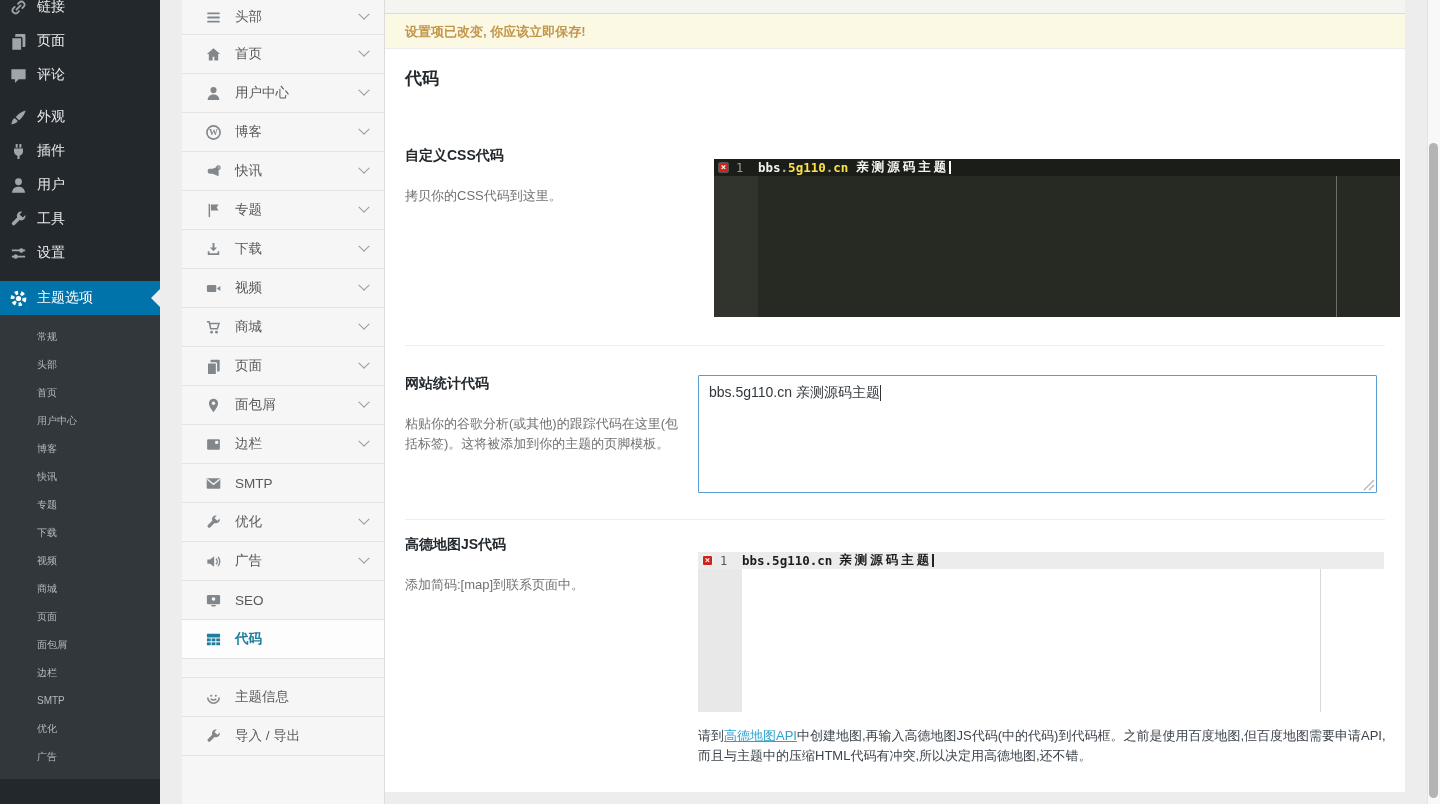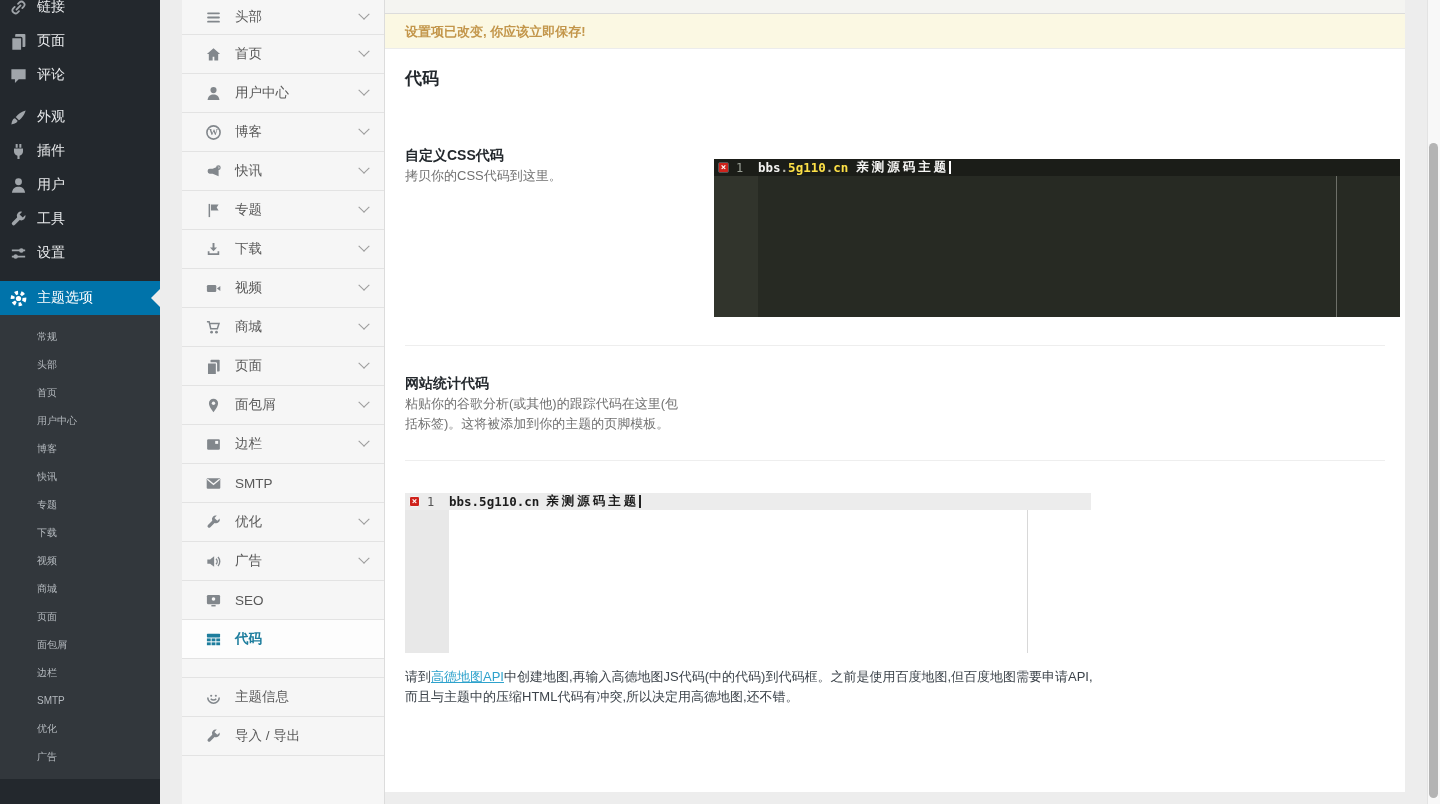--- a/index.html
+++ b/index.html
@@ -51,7 +51,7 @@
   .section.s3 { padding:16px 0 40px; border-bottom:none; }
   .sec-left { width:293px; flex:none; padding-right:16px; }
   .sec-label { font-size:14px; font-weight:bold; color:#23282d; }
-  .sec-desc { font-size:13px; color:#717171; margin-top:1px; line-height:1.55; }
+  .sec-desc { font-size:13px; color:#717171; margin-top:21px; line-height:1.55; }
   .sec-field { width:686px; flex:none; }
 
   

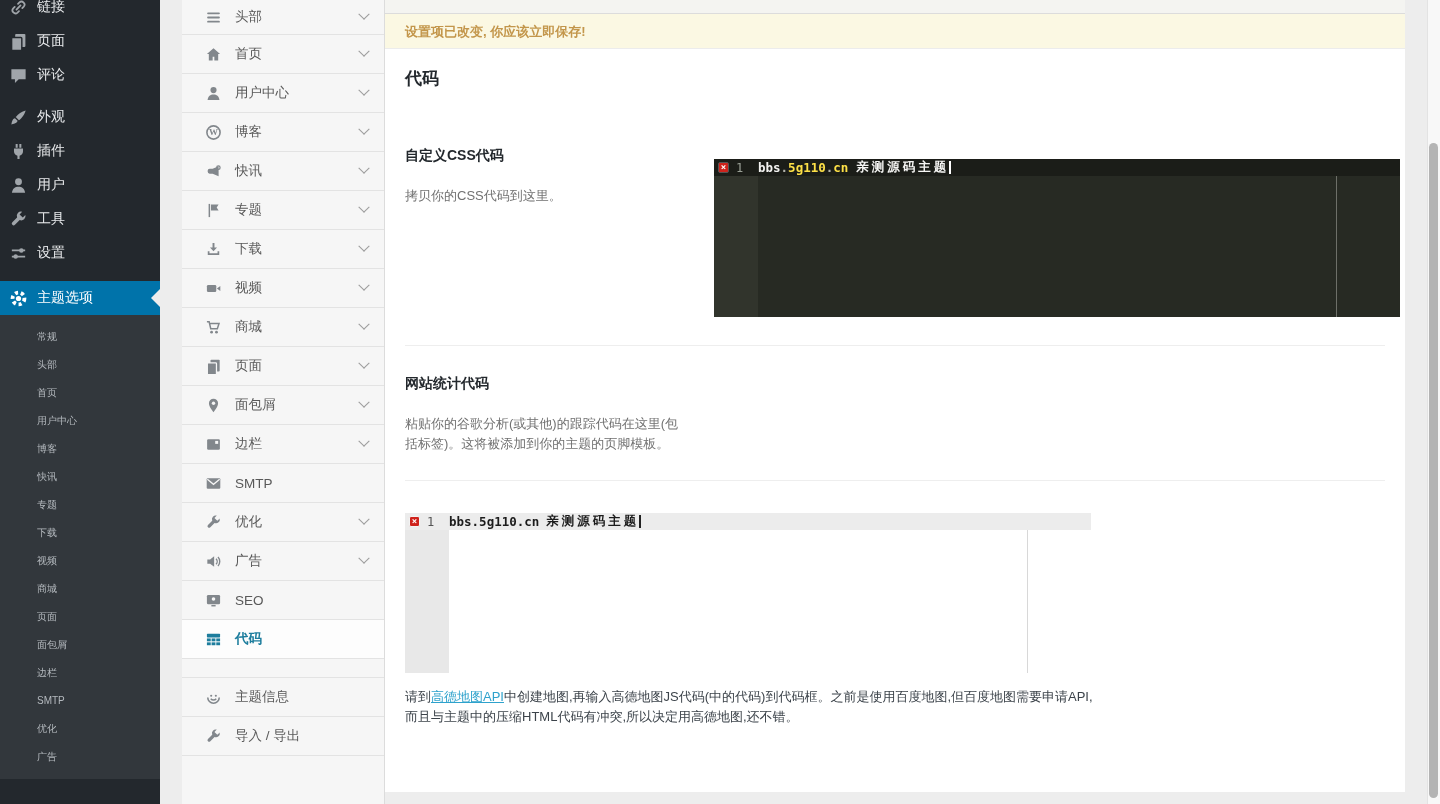--- a/index.html
+++ b/index.html
@@ -439,6 +439,19 @@
           <div class="sec-label">网站统计代码</div>
           <div class="sec-desc">粘贴你的谷歌分析(或其他)的跟踪代码在这里(包括标签)。这将被添加到你的主题的页脚模板。</div>
         </div>
+        <div class="sec-field">
+          <div class="stat-box">
+            <div class="stat-line">
+              <span>bbs.5g110.cn 亲测源码主题</span>
+                <span class="stat-caret"></span>
+            </div>
+            <span class="resize-handle">
+              <svg viewBox="0 0 12 12">
+                  <path d="M11 1L1 11M11 6L6 11" stroke="currentColor" stroke-width="1.3" fill="none"></path>
+                </svg>
+            </span>
+          </div>
+        </div>
       </div>
 
       <div class="section s3">

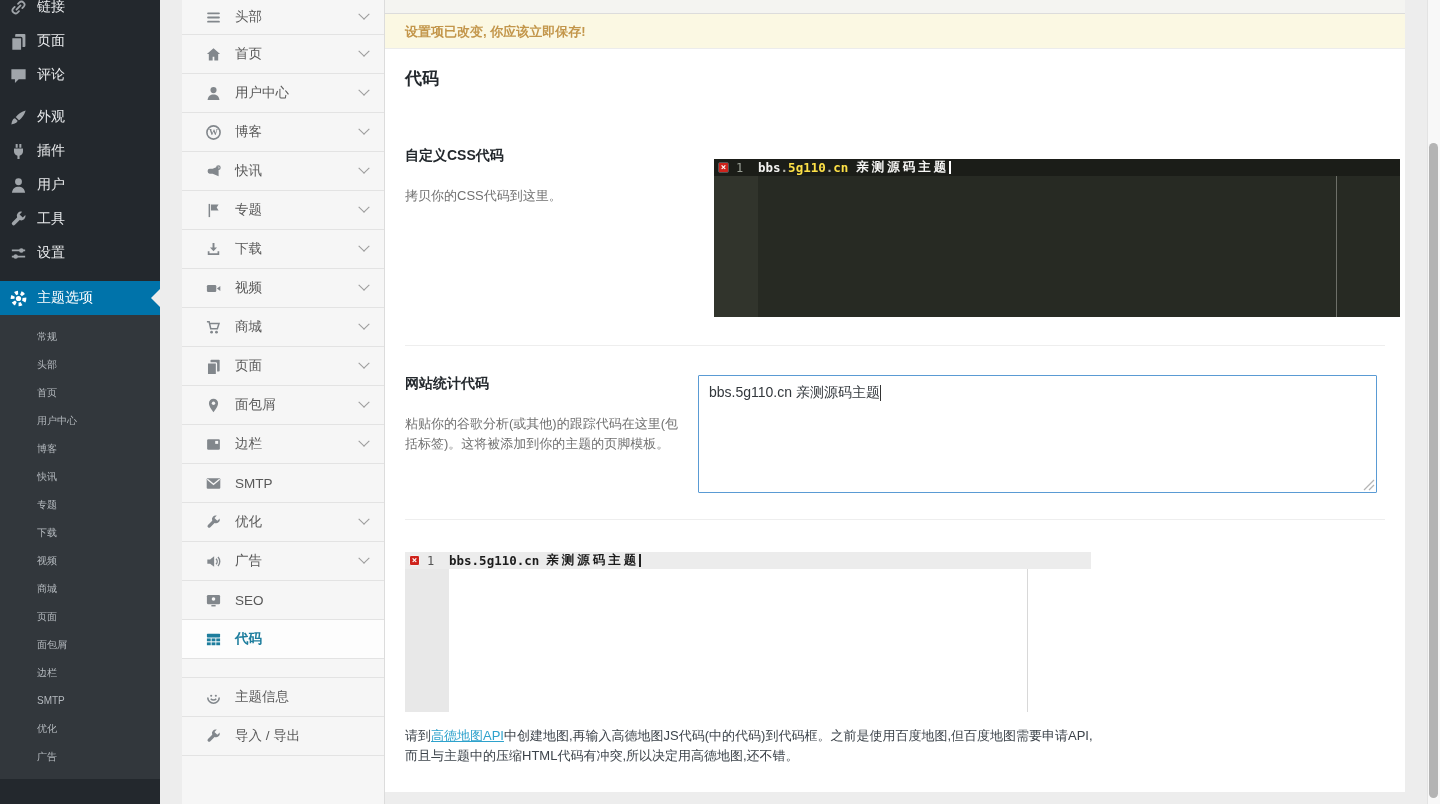--- a/index.html
+++ b/index.html
@@ -455,6 +455,10 @@
       </div>
 
       <div class="section s3">
+        <div class="sec-left">
+          <div class="sec-label">高德地图JS代码</div>
+          <div class="sec-desc">添加简码:[map]到联系页面中。</div>
+        </div>
         <div class="sec-field">
           <div class="code-editor editor-light">
             <div class="gutter-col"></div>

